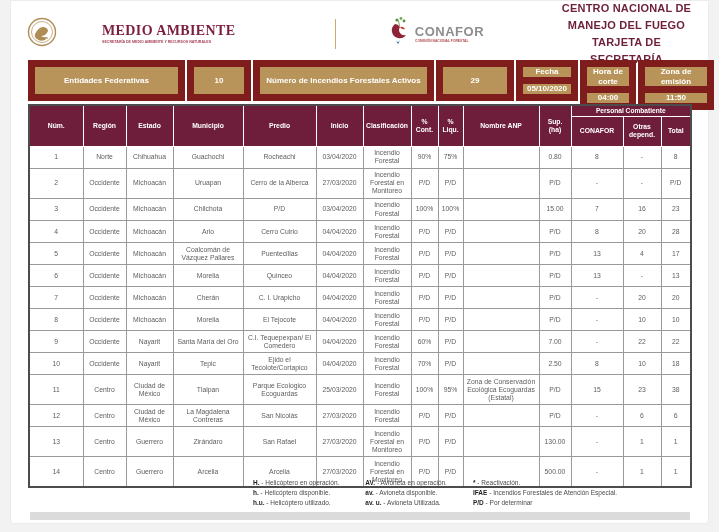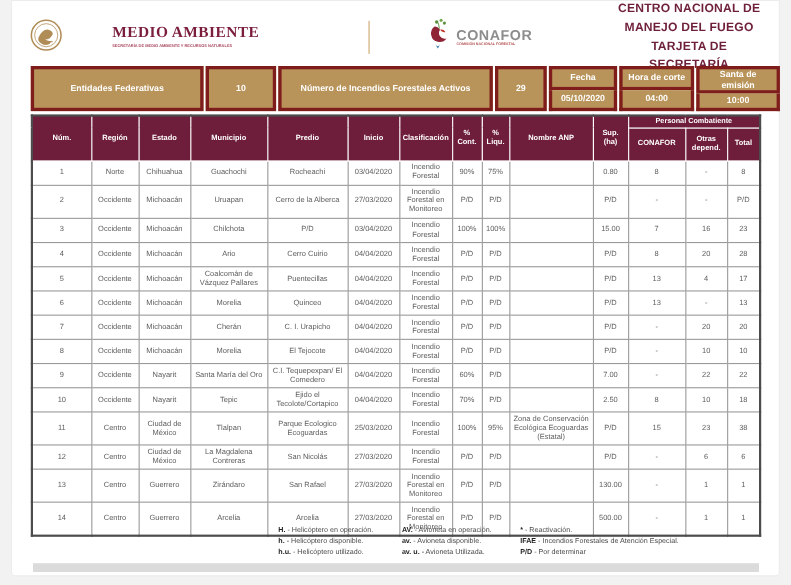--- a/index.html
+++ b/index.html
@@ -29,7 +29,7 @@
 
   
   #summary { position:absolute; left:28px; top:60px; display:flex; gap:2px; height:41px; }
-  .sum-cell { background:#b9945a; border:3px solid #7f1d1d; color:#fff; font-weight:bold;
+  .sum-cell { background:#b9945a; border:7px solid #7f1d1d; color:#fff; font-weight:bold;
               font-size:8px; display:flex; align-items:center; justify-content:center;
               text-align:center; line-height:1.2; padding:0 3px; }
   .sum-stack { display:flex; flex-direction:column; gap:0; }

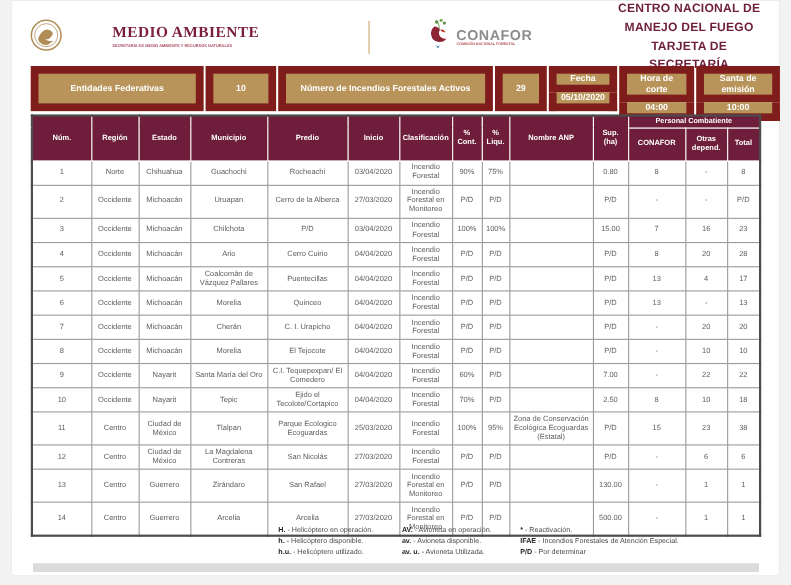--- a/index.html
+++ b/index.html
@@ -36,7 +36,7 @@
   .sum-stack .sum-cell { flex:1; }
   .sum-stack .sum-cell + .sum-cell { border-top:none; font-size:8px; }
   .w133{width:157px}.w64{width:64px}.w181{width:195px}.w69{width:47px}
-  .w62{width:62px}.w71{width:68px}.w76{width:76px}
+  .w62{width:62px}.w71{width:56px}.w76{width:76px}
 
   
   #tblwrap { position:absolute; left:28px; top:104px; }

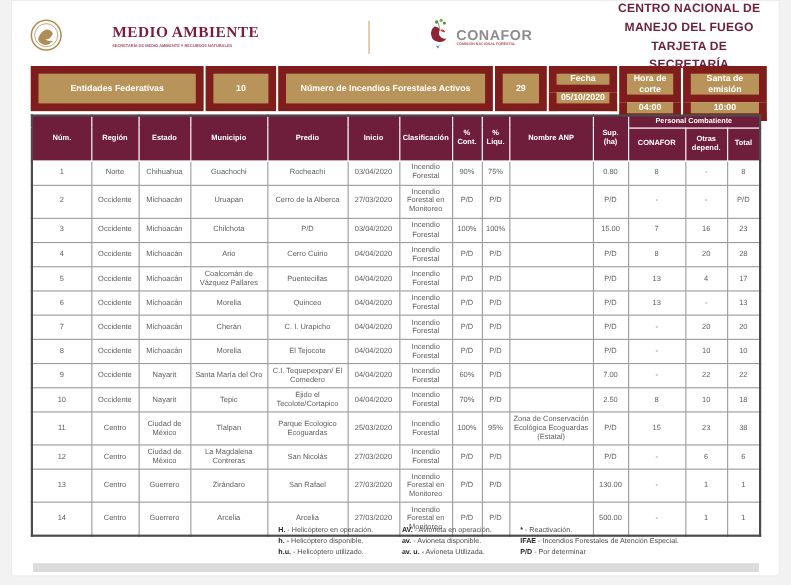--- a/index.html
+++ b/index.html
@@ -118,7 +118,7 @@
       <div class="sum-cell">04:00</div>
     </div>
     <div class="sum-stack w76">
-      <div class="sum-cell">Santa de emisión</div>
+      <div class="sum-cell">Zona de emisión</div>
       <div class="sum-cell">10:00</div>
     </div>
   </div>

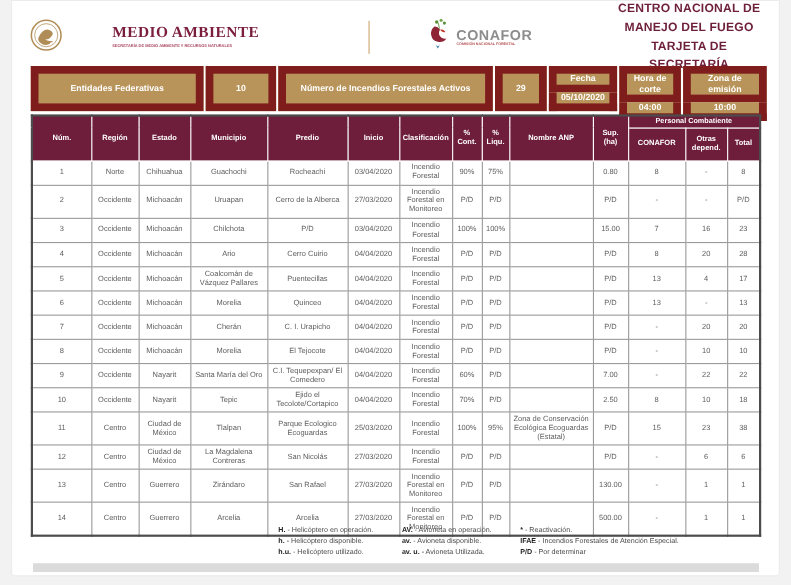--- a/index.html
+++ b/index.html
@@ -35,7 +35,7 @@
   .sum-stack { display:flex; flex-direction:column; gap:0; }
   .sum-stack .sum-cell { flex:1; }
   .sum-stack .sum-cell + .sum-cell { border-top:none; font-size:8px; }
-  .w133{width:157px}.w64{width:64px}.w181{width:195px}.w69{width:47px}
+  .w133{width:157px}.w64{width:64px}.w181{width:181px}.w69{width:47px}
   .w62{width:62px}.w71{width:56px}.w76{width:76px}
 
   

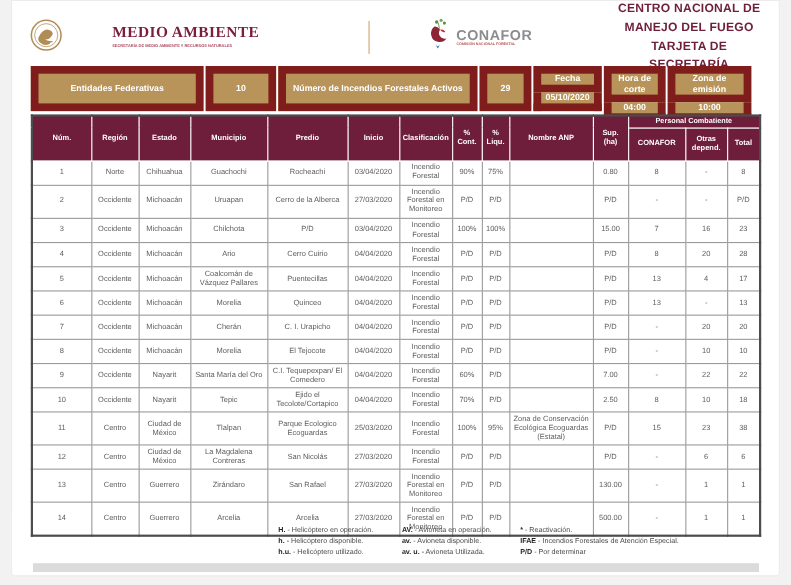--- a/index.html
+++ b/index.html
@@ -35,7 +35,7 @@
   .sum-stack { display:flex; flex-direction:column; gap:0; }
   .sum-stack .sum-cell { flex:1; }
   .sum-stack .sum-cell + .sum-cell { border-top:none; font-size:8px; }
-  .w133{width:157px}.w64{width:64px}.w181{width:181px}.w69{width:47px}
+  .w133{width:157px}.w64{width:64px}.w181{width:181px}.w69{width:78px}
   .w62{width:62px}.w71{width:56px}.w76{width:76px}
 
   

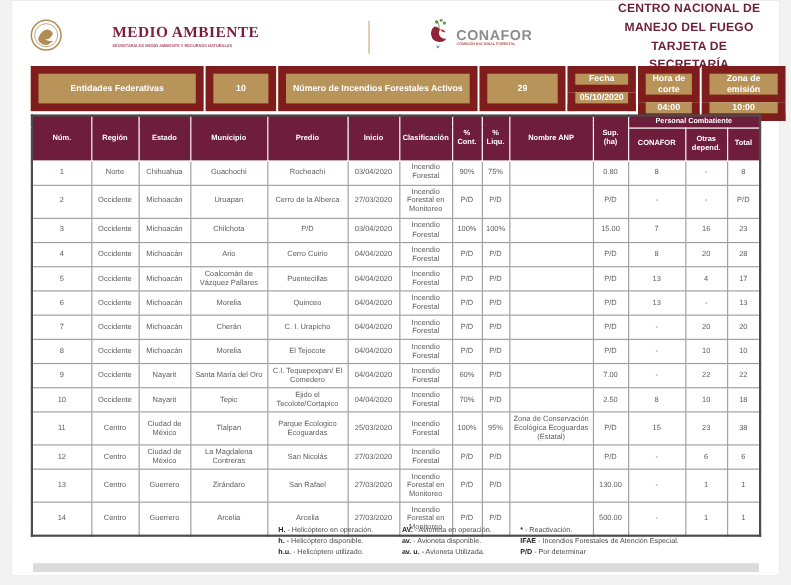--- a/index.html
+++ b/index.html
@@ -119,7 +119,7 @@
     </div>
     <div class="sum-stack w76">
       <div class="sum-cell">Zona de emisión</div>
-      <div class="sum-cell">10:00</div>
+      <div class="sum-cell">11:50</div>
     </div>
   </div>
 

